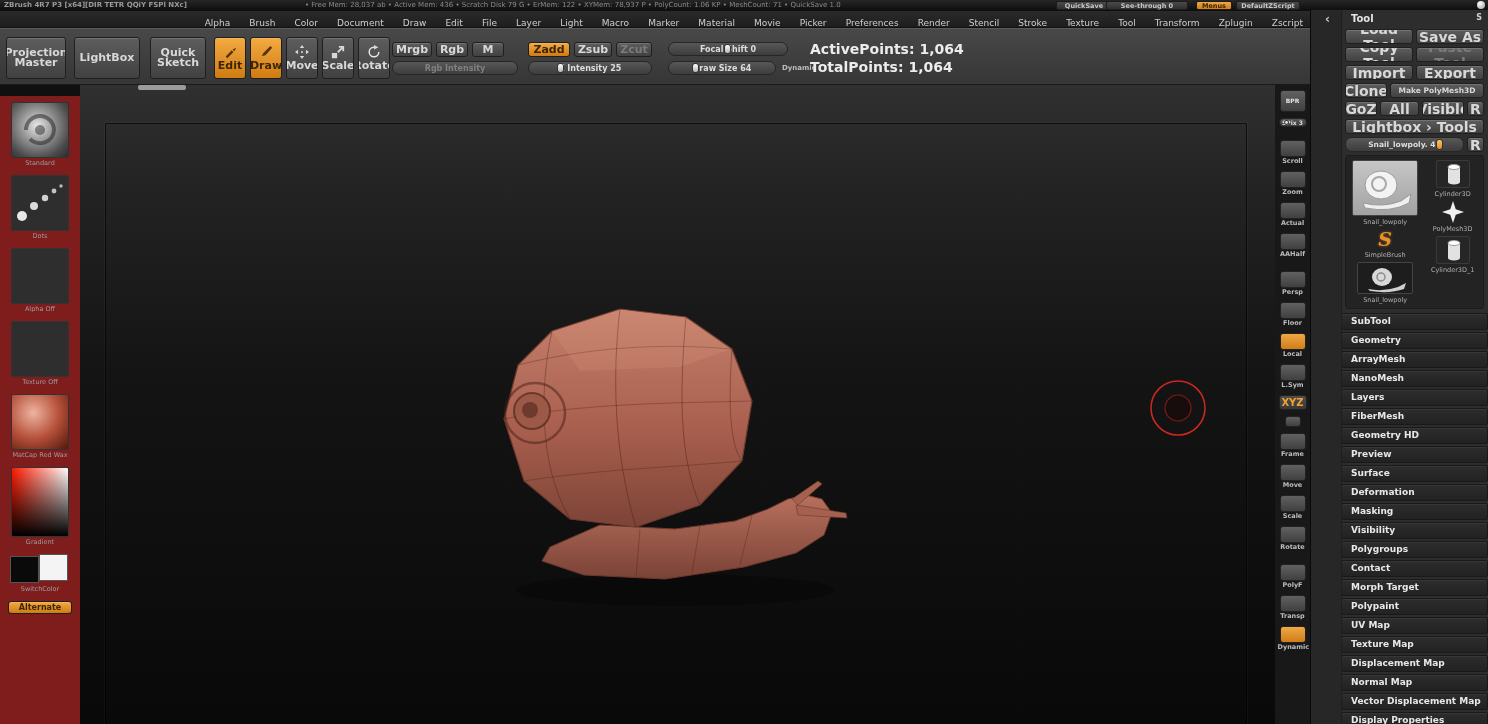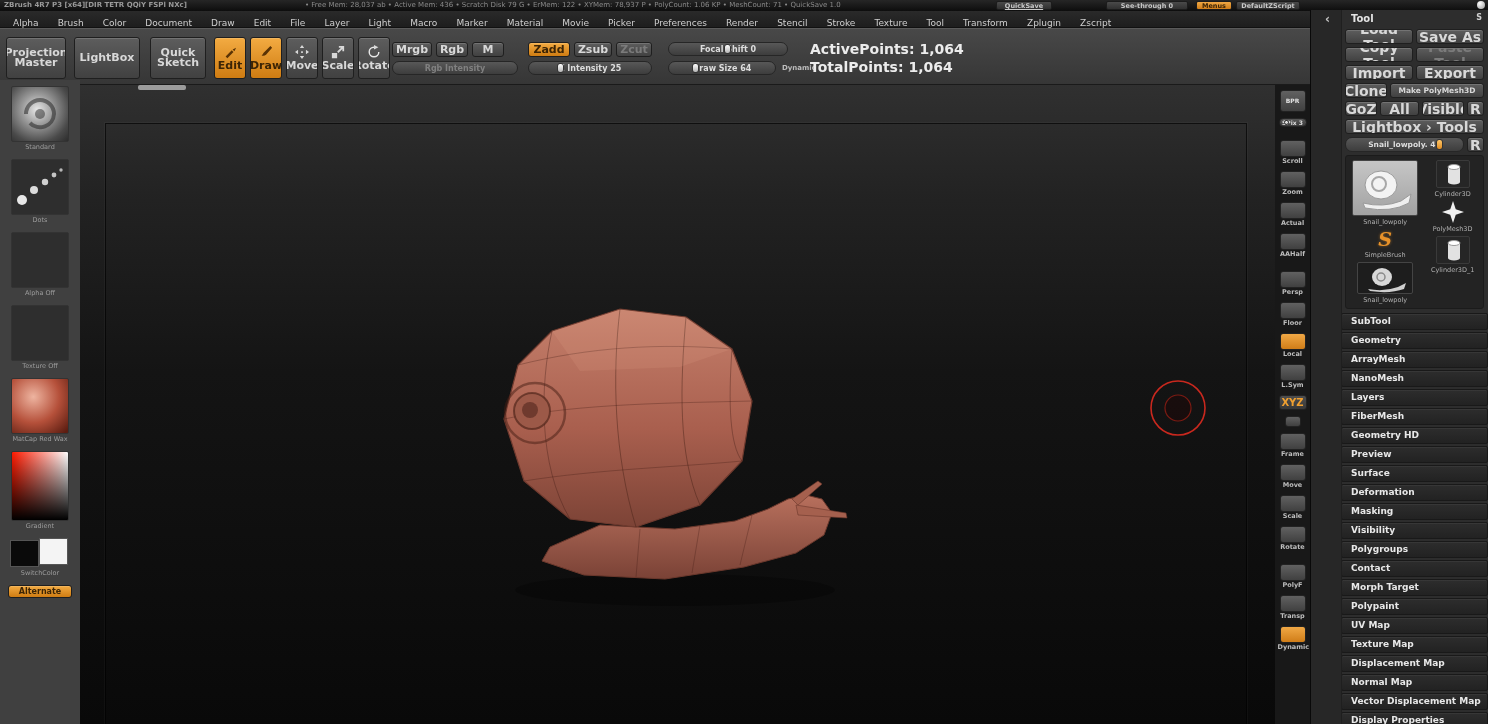--- a/index.html
+++ b/index.html
@@ -126,7 +126,7 @@
   <div class="titlebar">
     <span class="tb-title">ZBrush 4R7 P3 [x64][DIR TETR QQiY FSPl NXc]</span>
     <span class="tb-stats">• Free Mem: 28,037 ab   • Active Mem: 436   • Scratch Disk 79 G   • ErMem: 122   • XYMem: 78,937 P   • PolyCount: 1.06 KP   • MeshCount: 71   • QuickSave 1.0</span>
-    <span class="tb-btn" style="left:996px;width:56px;text-decoration:underline;">QuickSave</span>
+    <span class="tb-btn" style="left:1056px;width:56px;">QuickSave</span>
     <span class="tb-btn" style="left:1106px;width:82px;">See-through 0</span>
     <span class="tb-btn orange" style="left:1196px;width:36px;">Menus</span>
     <span class="tb-btn" style="left:1236px;width:64px;">DefaultZScript</span>

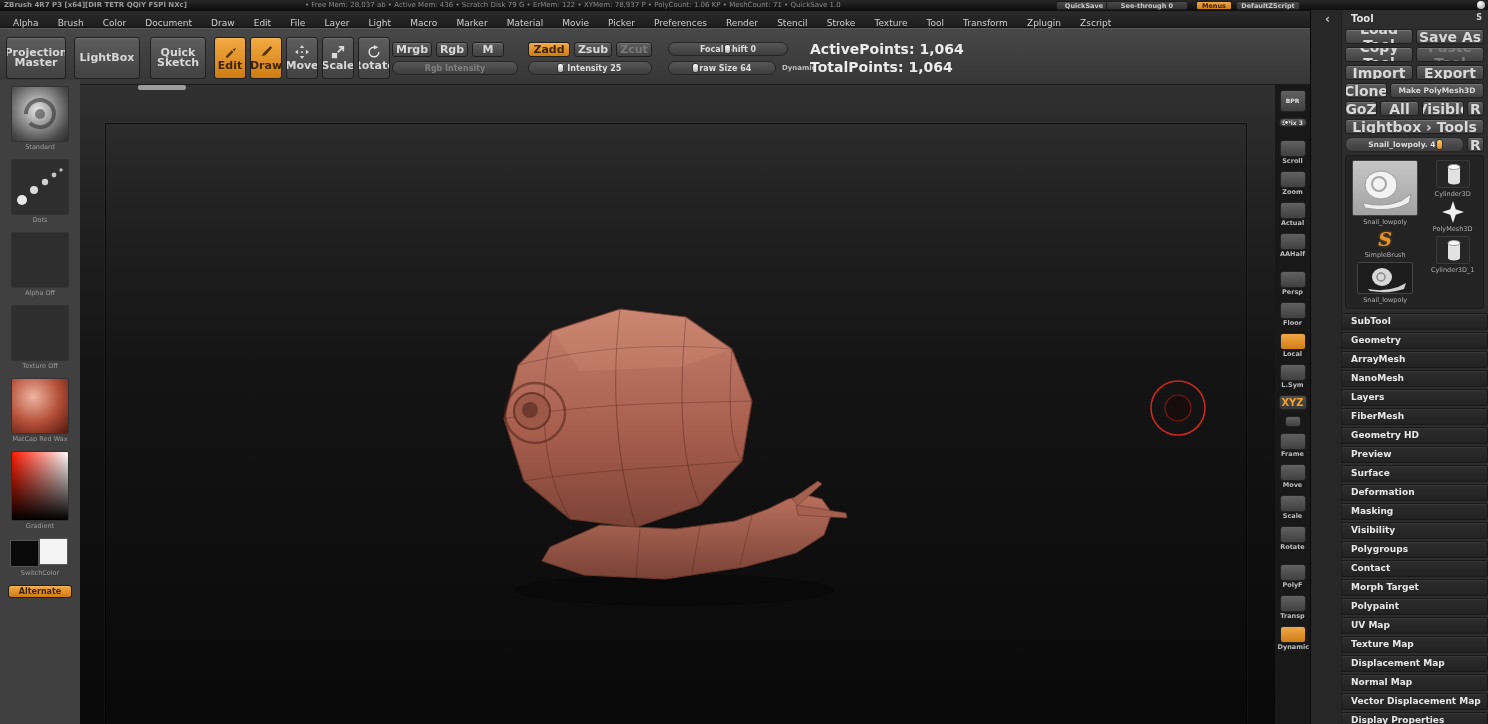--- a/index.html
+++ b/index.html
@@ -22,7 +22,7 @@
   
   .menubar { position:absolute; left:0; top:11px; width:1310px; height:17px;
     background:linear-gradient(#2a2a2a,#1e1e1e); border-bottom:1px solid #111; }
-  .menu-items { padding-left:6px; }
+  .menu-items { padding-left:6px;text-align:right; }
   .menu-item { display:inline-block; padding:0 7px; color:#cfcfcf; font-size:9px; line-height:16px; }
 
   

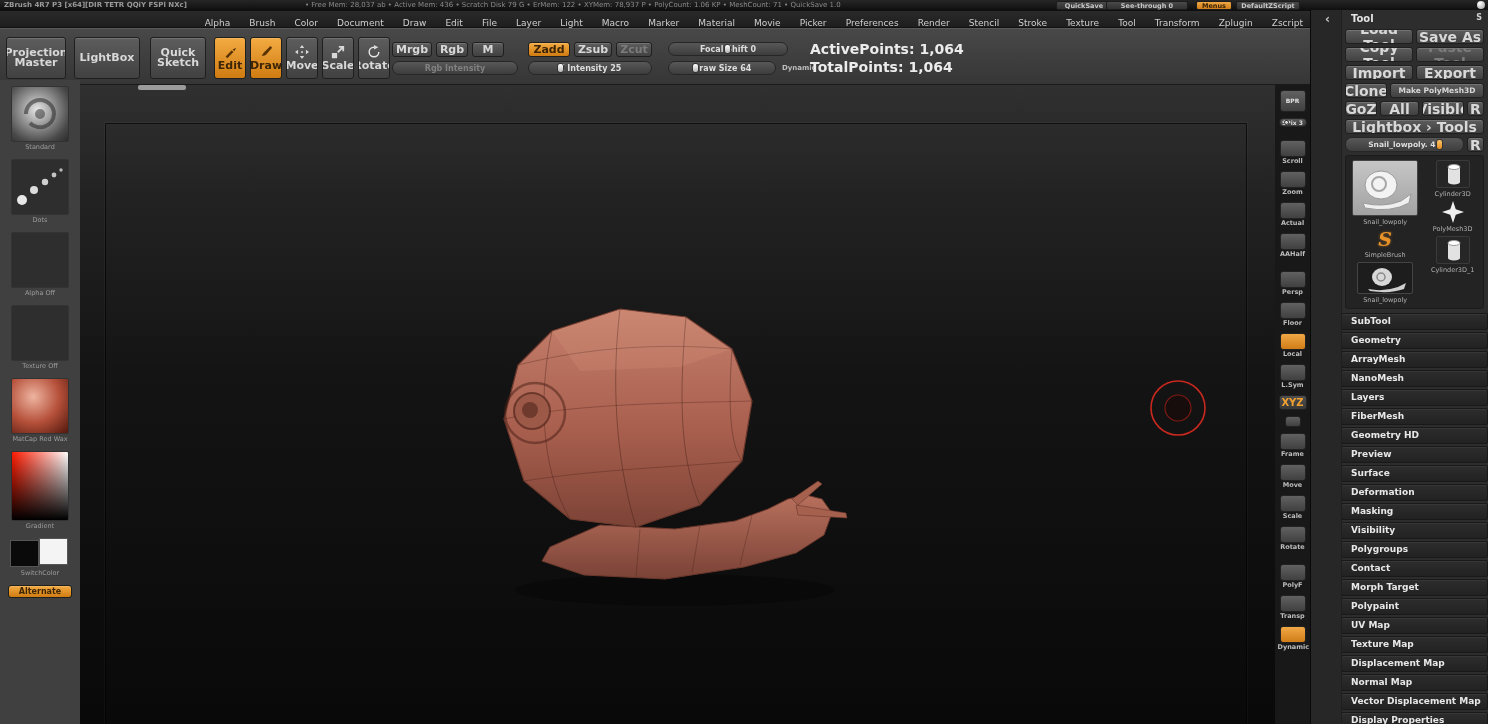--- a/index.html
+++ b/index.html
@@ -48,7 +48,7 @@
   .dynamic-lbl { position:absolute; left:782px; top:35px; color:#bdbdbd; font-size:7px; font-weight:bold; }
 
   
-  .tray { position:absolute; left:0; top:80px; width:80px; bottom:0; background:#404040; overflow:hidden; }
+  .tray { position:absolute; left:0; top:96px; width:80px; bottom:0; background:#7f1d1d; overflow:hidden; }
   .tray-item { width:64px; margin:6px auto 8px; text-align:center; }
   .thumb { width:58px; height:56px; margin:0 auto; border:1px solid #333; border-radius:2px;
     background:#2e2e2e; position:relative; overflow:hidden; }

